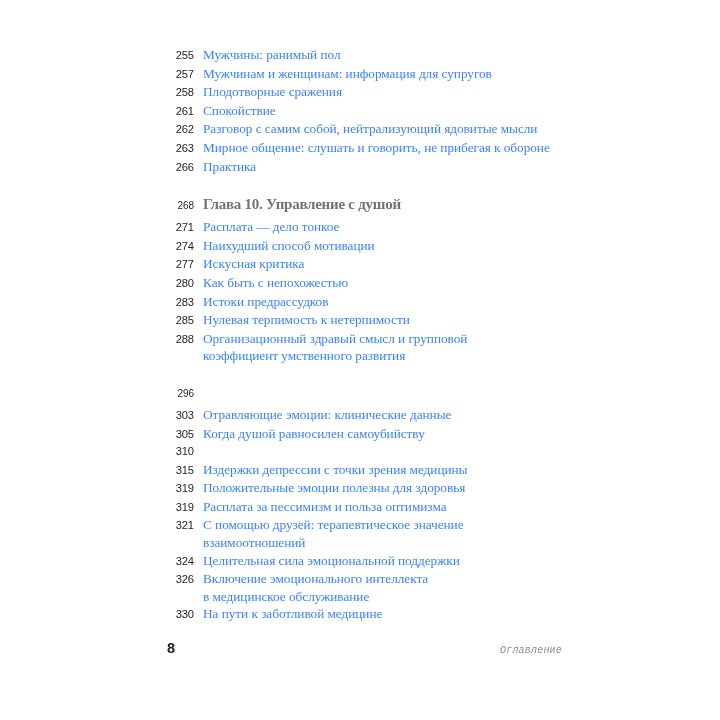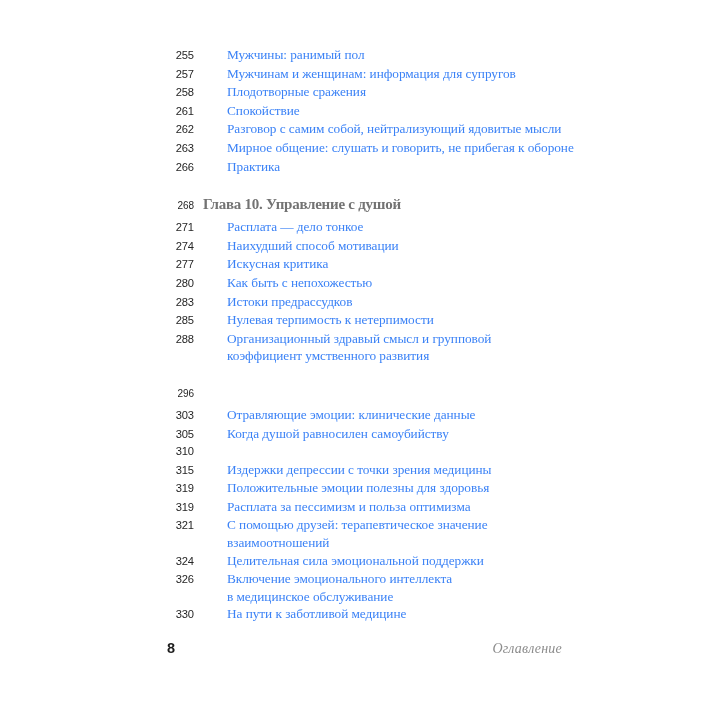--- a/index.html
+++ b/index.html
@@ -32,7 +32,6 @@
 
   .toc-row.entry {
     margin-bottom: 0px;
-    gap: 24px;
   }
 
   .toc-row.chapter {

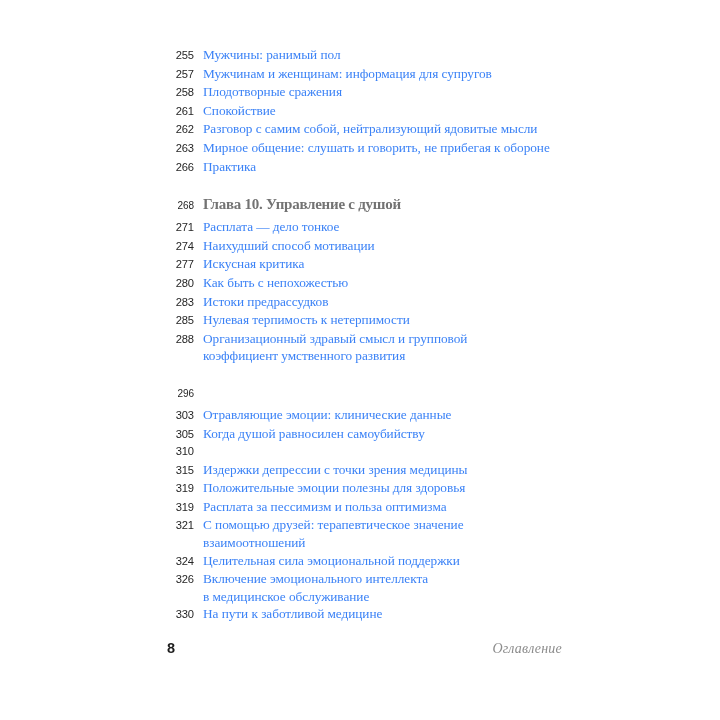--- a/index.html
+++ b/index.html
@@ -92,9 +92,9 @@
   }
 
   .running-head {
-    font-family: Liberation Serif, serif;
+    font-family: Liberation Mono, monospace;
     font-style: italic;
-    font-size: 14px;
+    font-size: 10px;
     color: #8c8c8c;
     letter-spacing: 0.2px;
   }

